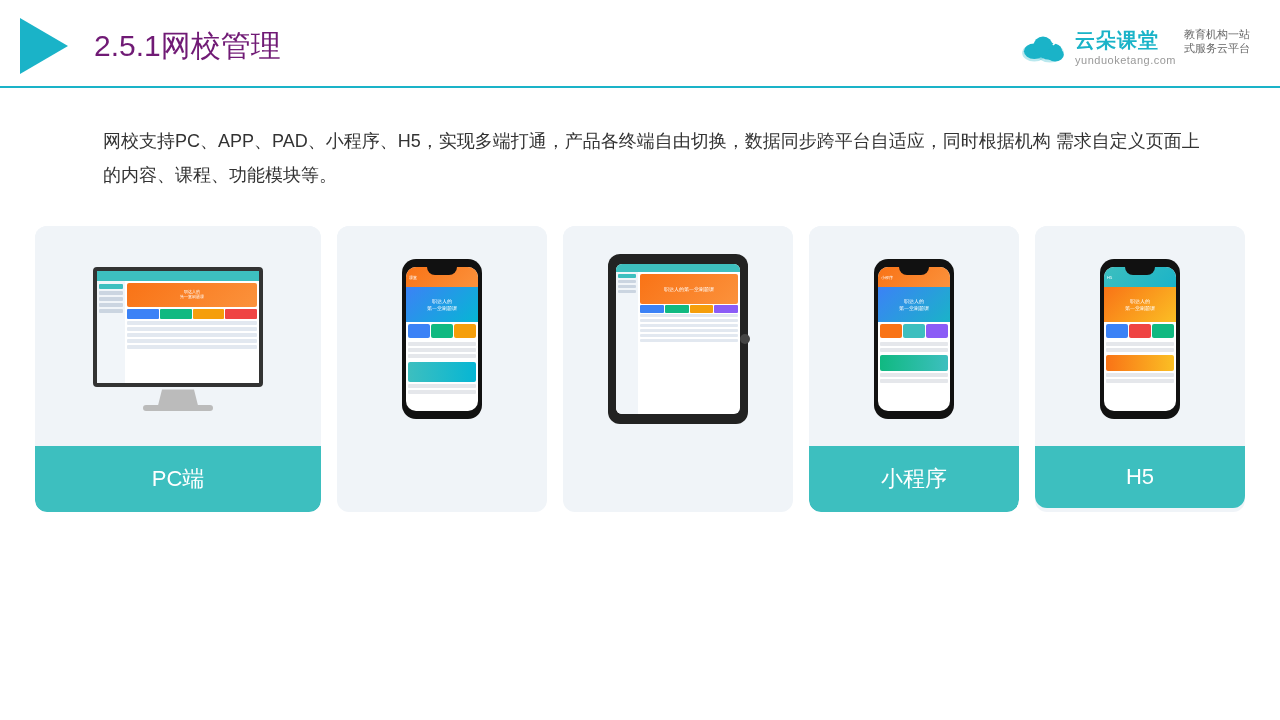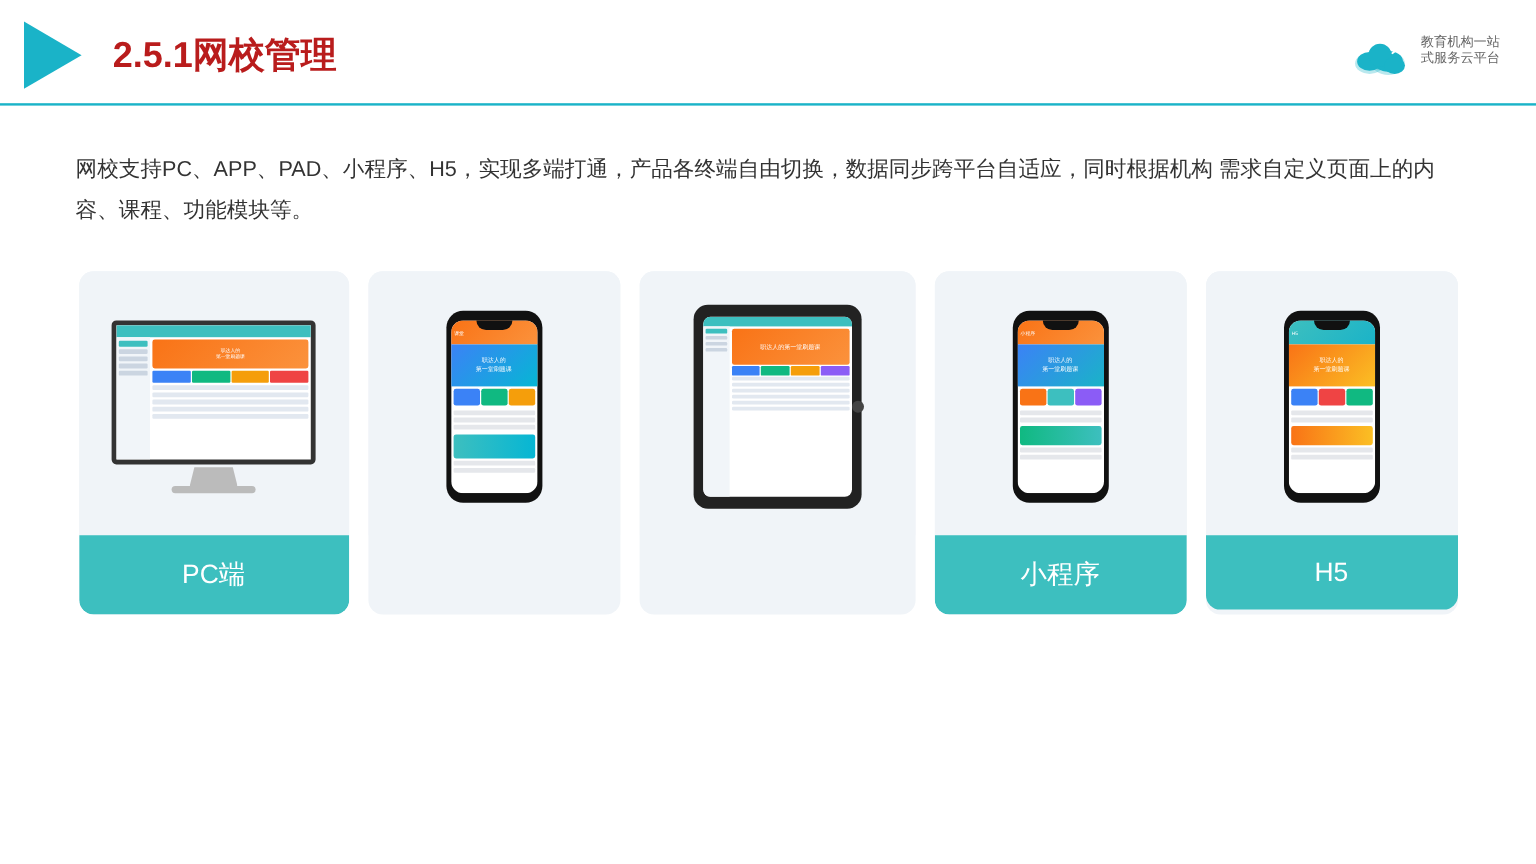--- a/index.html
+++ b/index.html
@@ -38,8 +38,8 @@
 
     .header-title {
       font-size: 30px;
-      font-weight: bold;
-      color: #b91c1c;
+      font-weight: normal;
+      color: #701a75;
     }
 
     .logo-cloud {

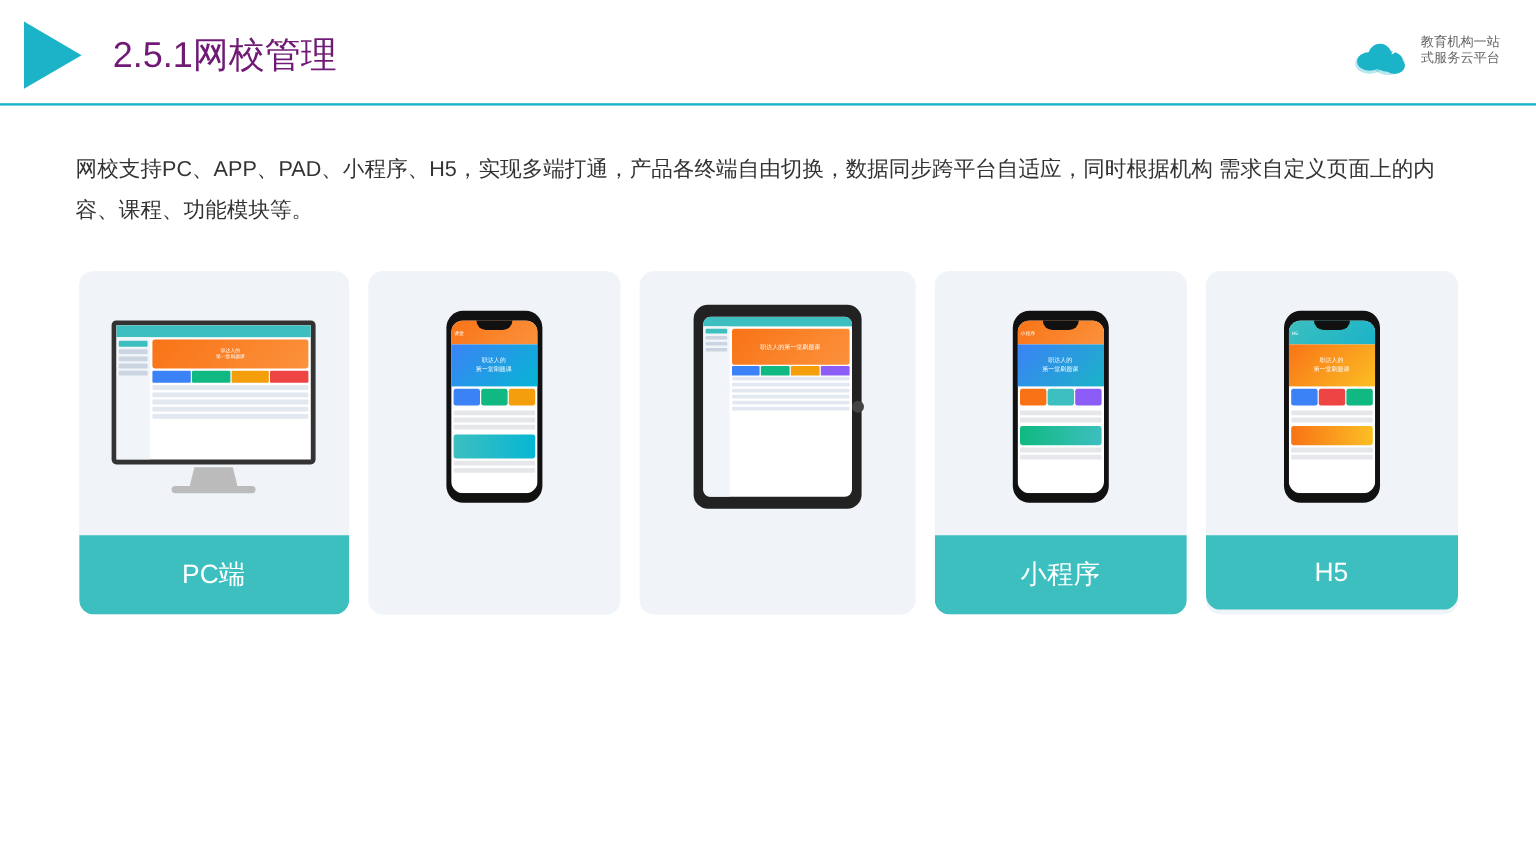--- a/index.html
+++ b/index.html
@@ -289,6 +289,10 @@
 
         <path d="M42 18 Q50 10 52 20 Q56 14 58 22" stroke="#fff" stroke-width="2" fill="none" stroke-linecap="round"></path>
       </svg>
+      <div>
+        <div class="logo-text-cn">云朵课堂</div>
+        <div class="logo-url">yunduoketang.com</div>
+      </div>
     </div>
     <div class="logo-tagline">教育机构一站<br>式服务云平台</div>
   </div>

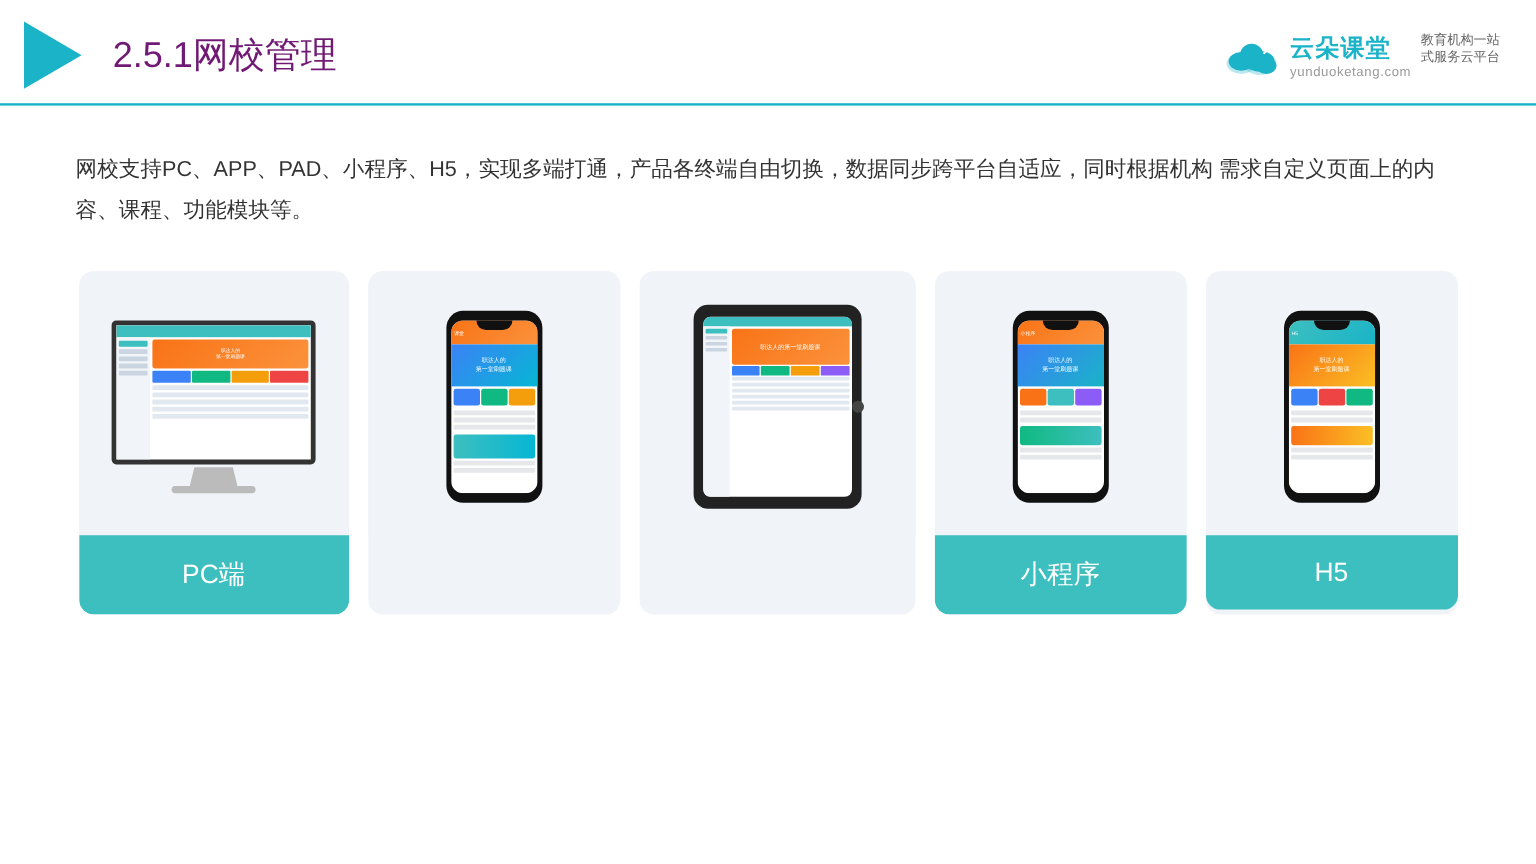--- a/index.html
+++ b/index.html
@@ -75,7 +75,7 @@
 
     
     .description {
-      padding: 36px 80px 24px 63px;
+      padding: 36px 80px 24px 103px;
       font-size: 18px;
       color: #333;
       line-height: 1.9;

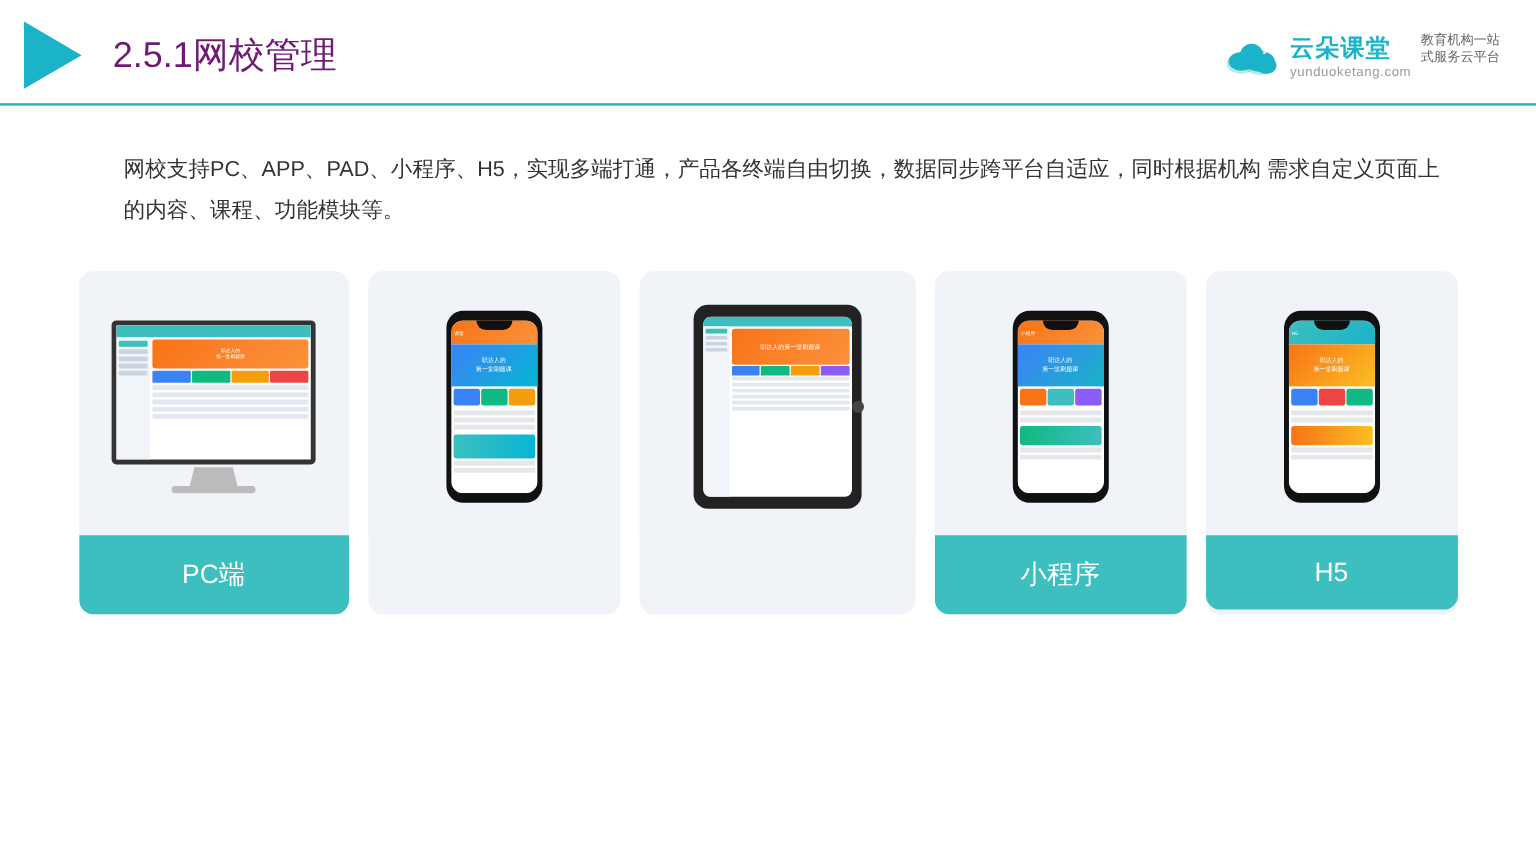--- a/index.html
+++ b/index.html
@@ -214,7 +214,7 @@
 
     
     .card-pc {
-      width: 225px;
+      width: 286px;
     }
     .card-pc .card-image-area {
       height: 220px;

